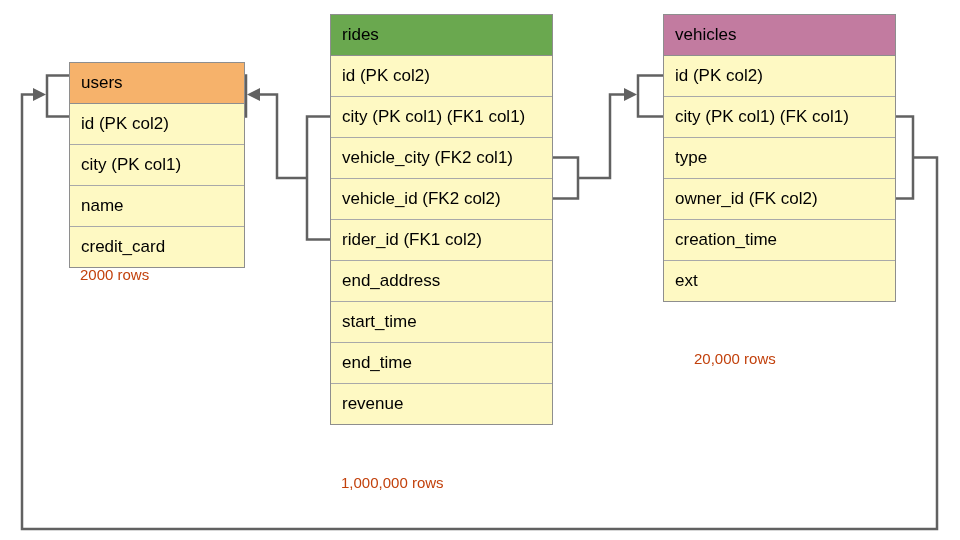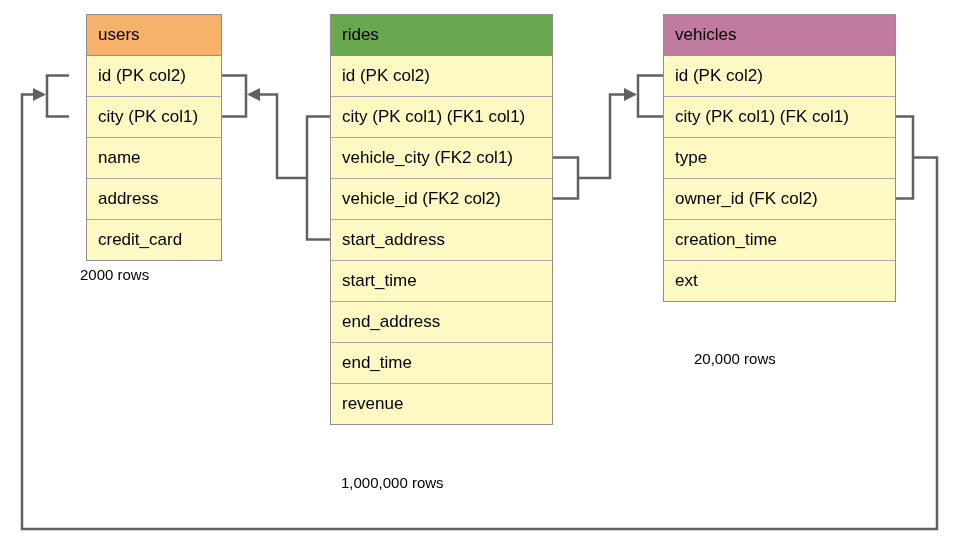--- a/index.html
+++ b/index.html
@@ -49,7 +49,7 @@
   .rc-rides    { left: 341px; top: 474px; }
   .rc-vehicles { left: 694px; top: 350px; }
 
-  .t-users    { left: 86px;  width: 136px; }
+  .t-users    { left: 69px;  width: 176px; margin-top: 48px; }
   .t-rides    { left: 330px; width: 223px; }
   .t-vehicles { left: 663px; width: 233px; }
 </style>

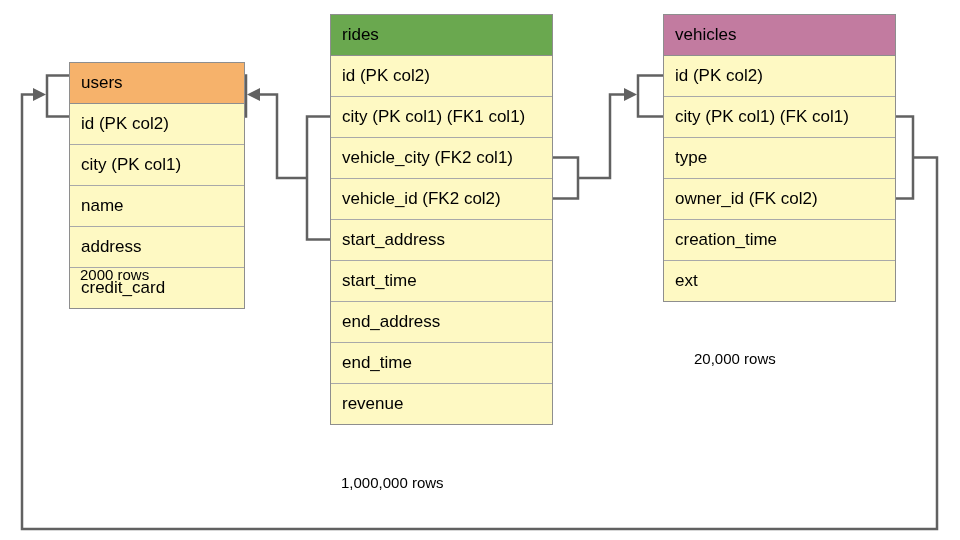--- a/index.html
+++ b/index.html
@@ -85,7 +85,6 @@
     <div class="row">id (PK col2)</div>
     <div class="row">city (PK col1)</div>
     <div class="row">name</div>
-    <div class="row">address</div>
     <div class="row">credit_card</div>
   </div>
   <div class="rowcount rc-users">2000 rows</div>

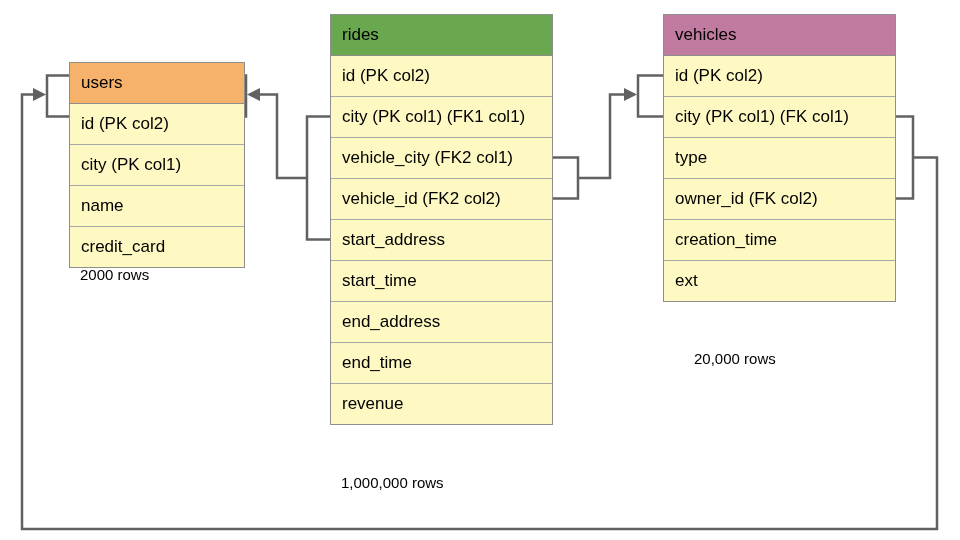--- a/index.html
+++ b/index.html
@@ -95,6 +95,7 @@
     <div class="row">city (PK col1) (FK1 col1)</div>
     <div class="row">vehicle_city (FK2 col1)</div>
     <div class="row">vehicle_id (FK2 col2)</div>
+    <div class="row">rider_id (FK1 col2)</div>
     <div class="row">start_address</div>
     <div class="row">start_time</div>
     <div class="row">end_address</div>

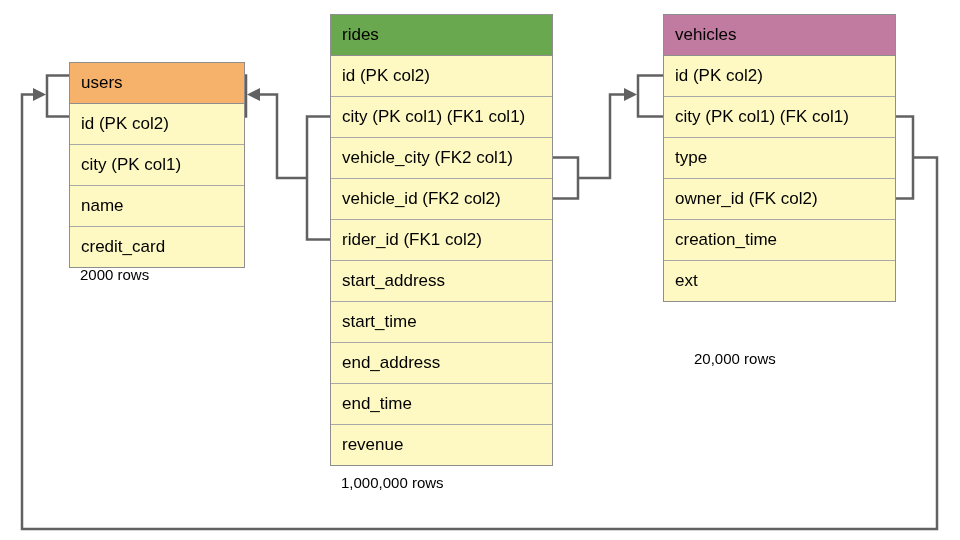--- a/index.html
+++ b/index.html
@@ -42,7 +42,7 @@
   .rowcount {
     position: absolute;
     font-size: 15px;
-    color: #000000;
+    color: #c2410c;
     white-space: nowrap;
   }
   .rc-users    { left: 80px;  top: 266px; }

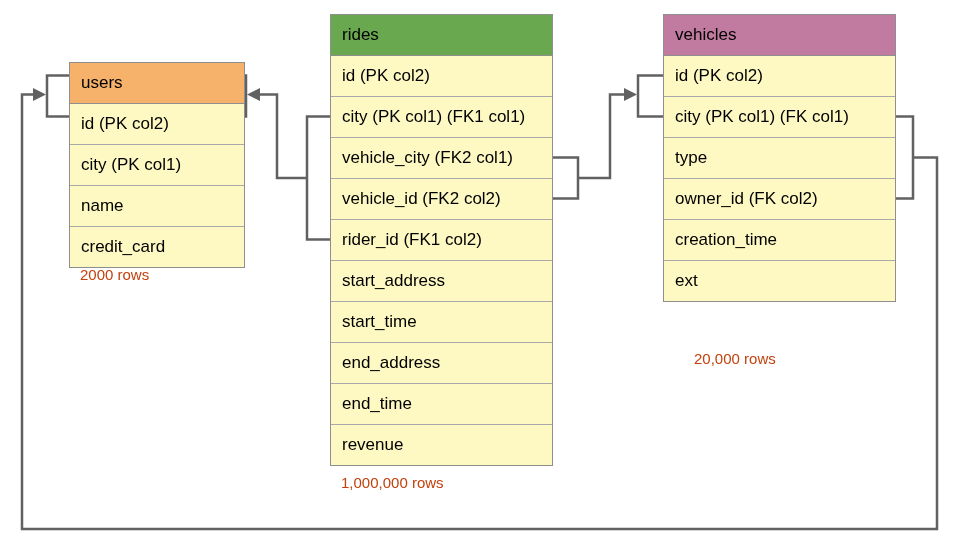--- a/index.html
+++ b/index.html
@@ -96,7 +96,6 @@
     <div class="row">vehicle_city (FK2 col1)</div>
     <div class="row">vehicle_id (FK2 col2)</div>
     <div class="row">rider_id (FK1 col2)</div>
-    <div class="row">start_address</div>
     <div class="row">start_time</div>
     <div class="row">end_address</div>
     <div class="row">end_time</div>

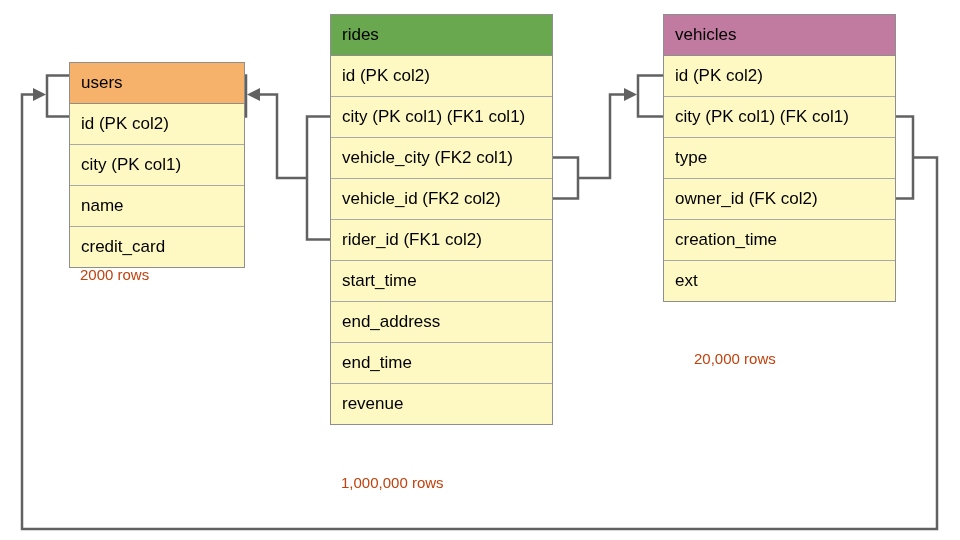--- a/index.html
+++ b/index.html
@@ -96,8 +96,8 @@
     <div class="row">vehicle_city (FK2 col1)</div>
     <div class="row">vehicle_id (FK2 col2)</div>
     <div class="row">rider_id (FK1 col2)</div>
+    <div class="row">end_address</div>
     <div class="row">start_time</div>
-    <div class="row">end_address</div>
     <div class="row">end_time</div>
     <div class="row">revenue</div>
   </div>

